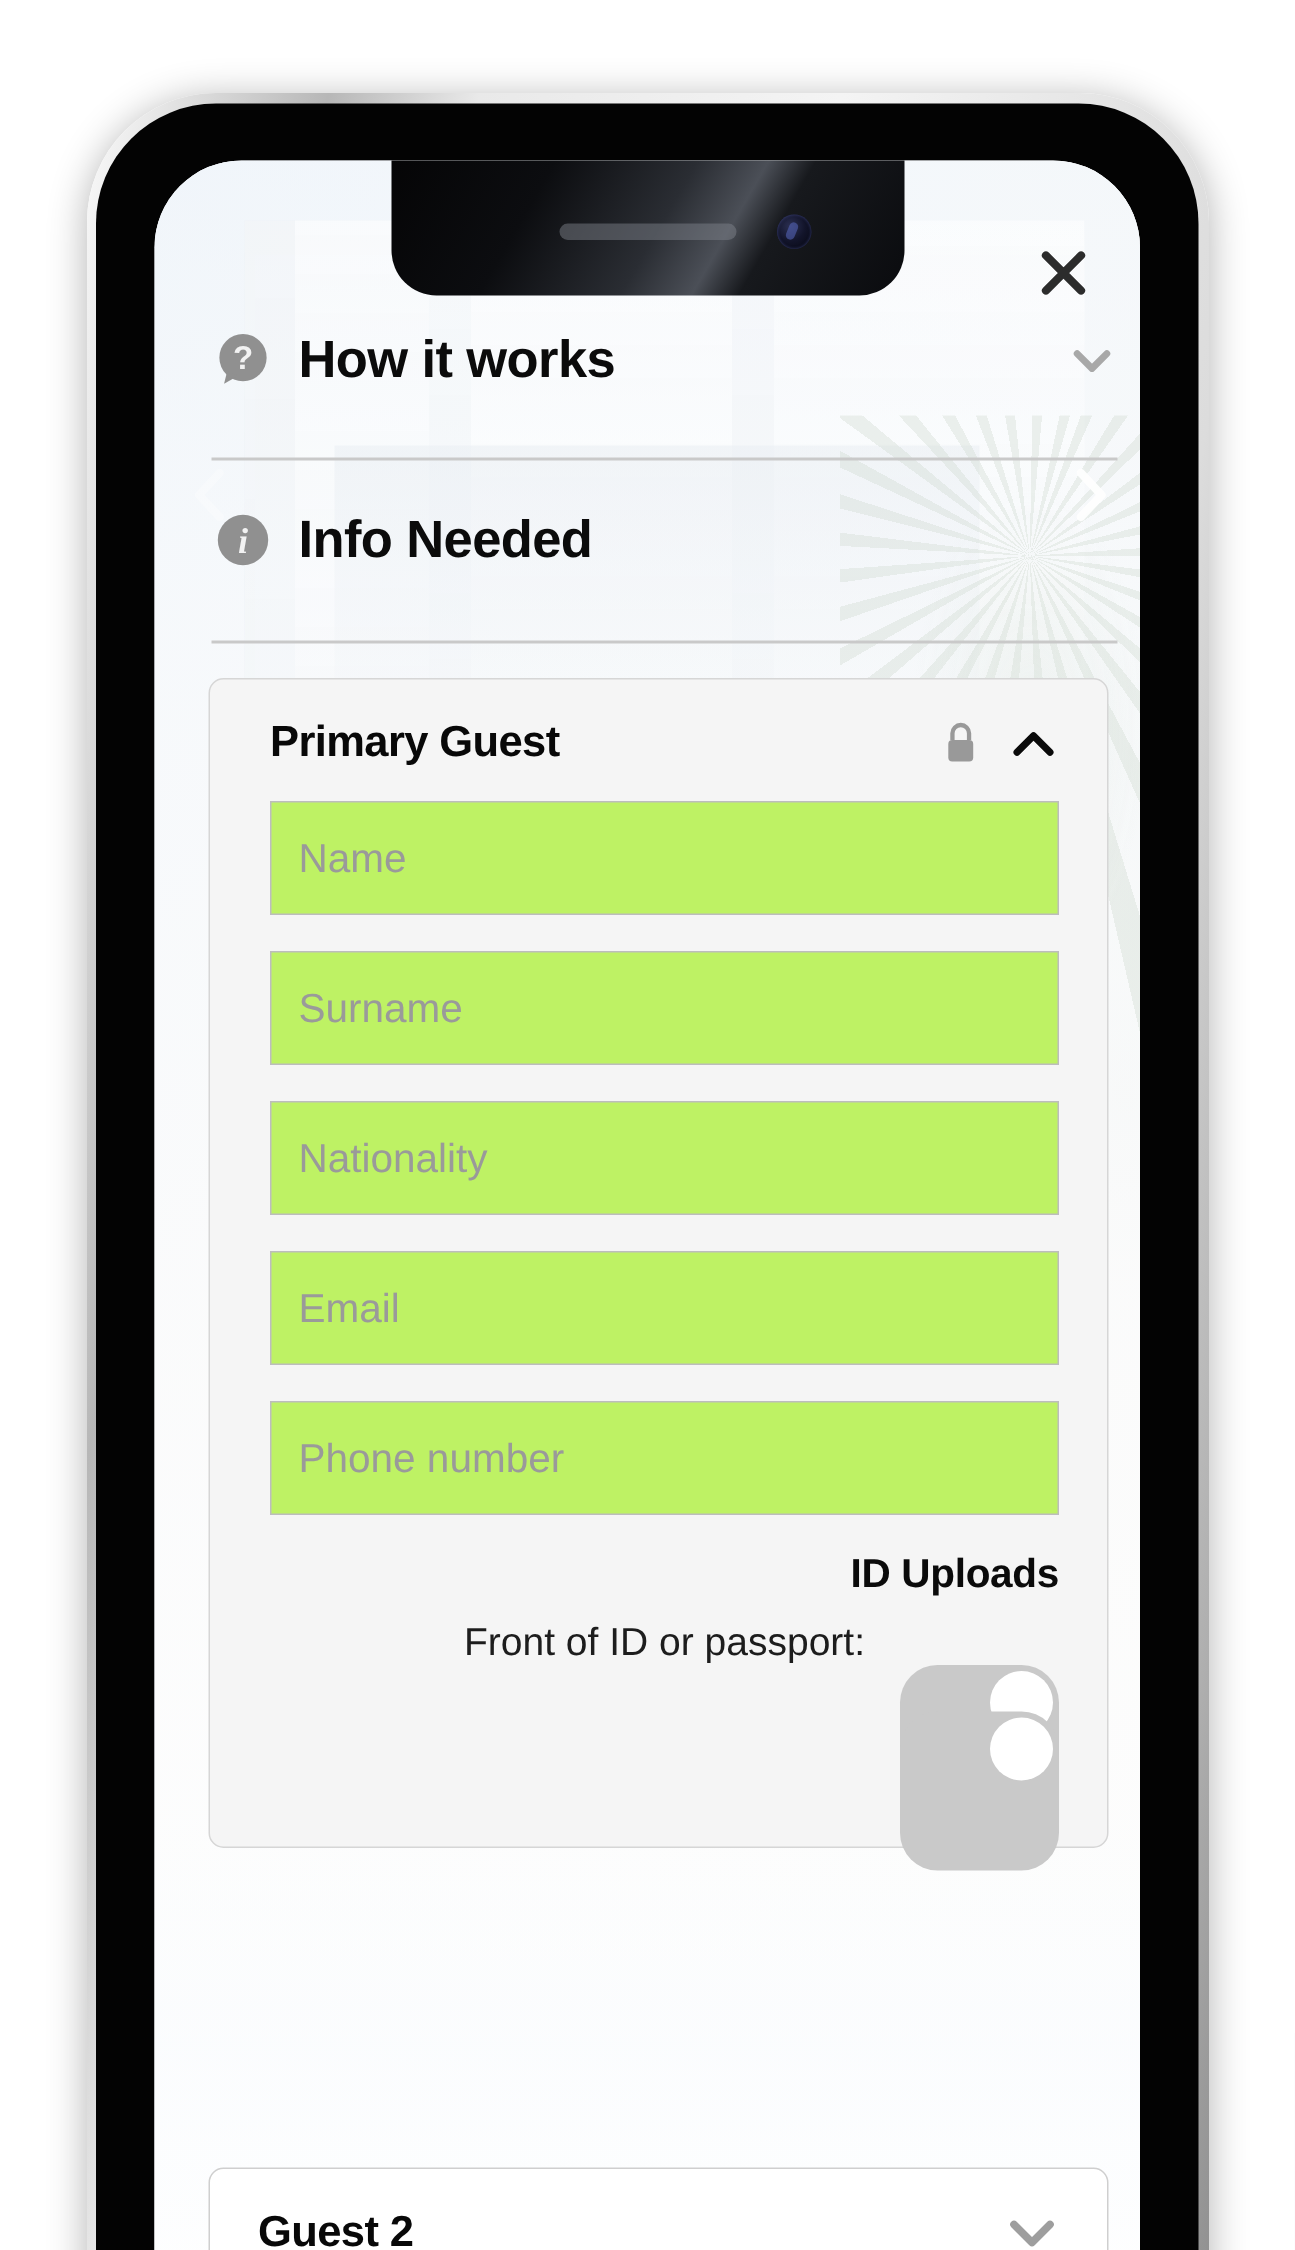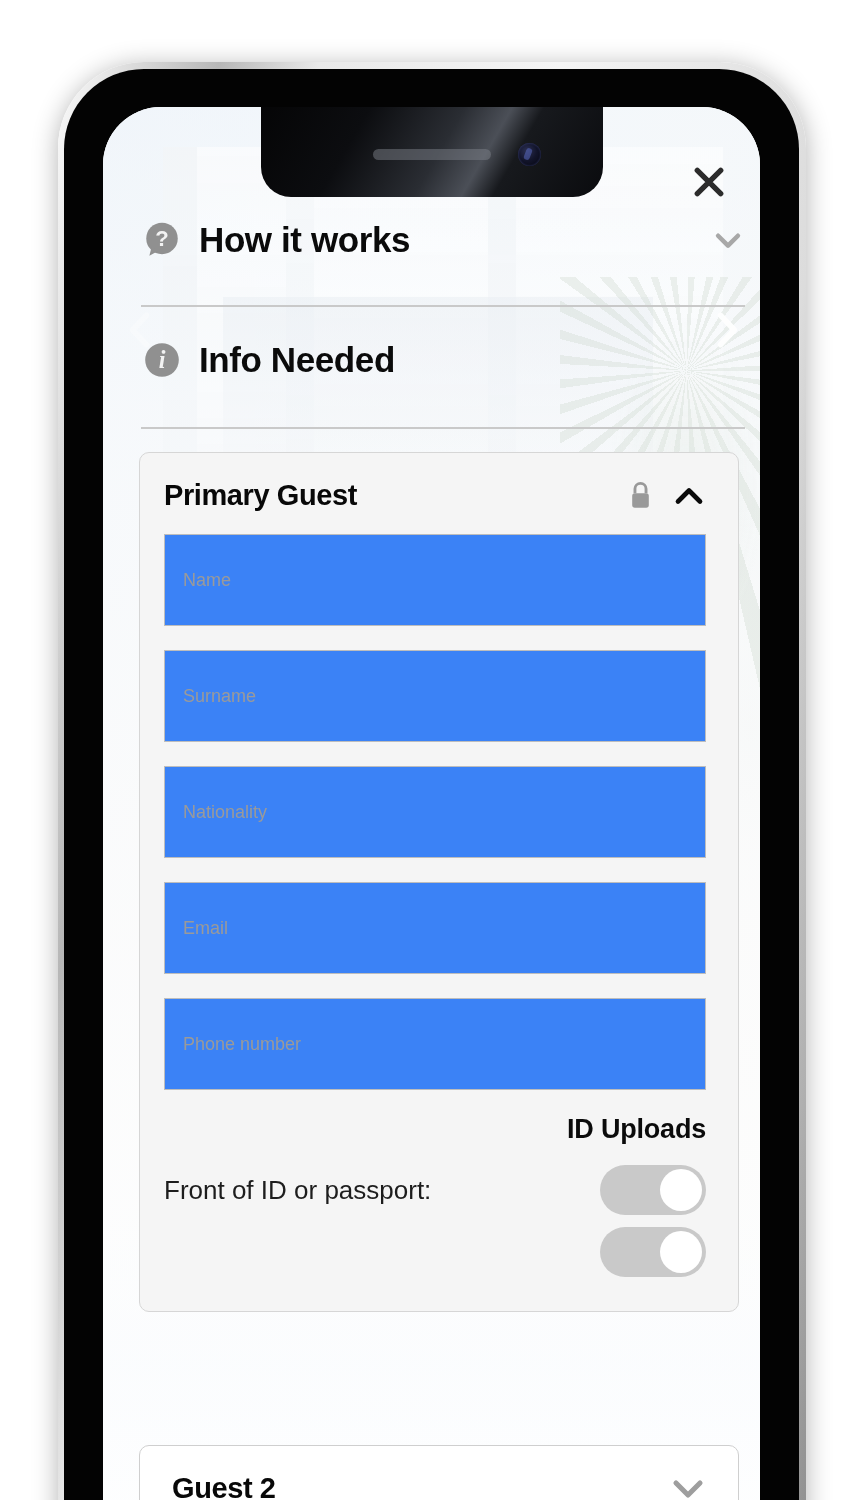--- a/index.html
+++ b/index.html
@@ -140,7 +140,7 @@
     background:#f5f5f5;
     border:1px solid #d6d6d6;
     border-radius:10px;
-    padding:26px 32px 28px 24px;
+    padding:26px 32px 28px 40px;
     z-index:20;
   }
   .card-header{ display:flex; align-items:center; margin-bottom:22px; }

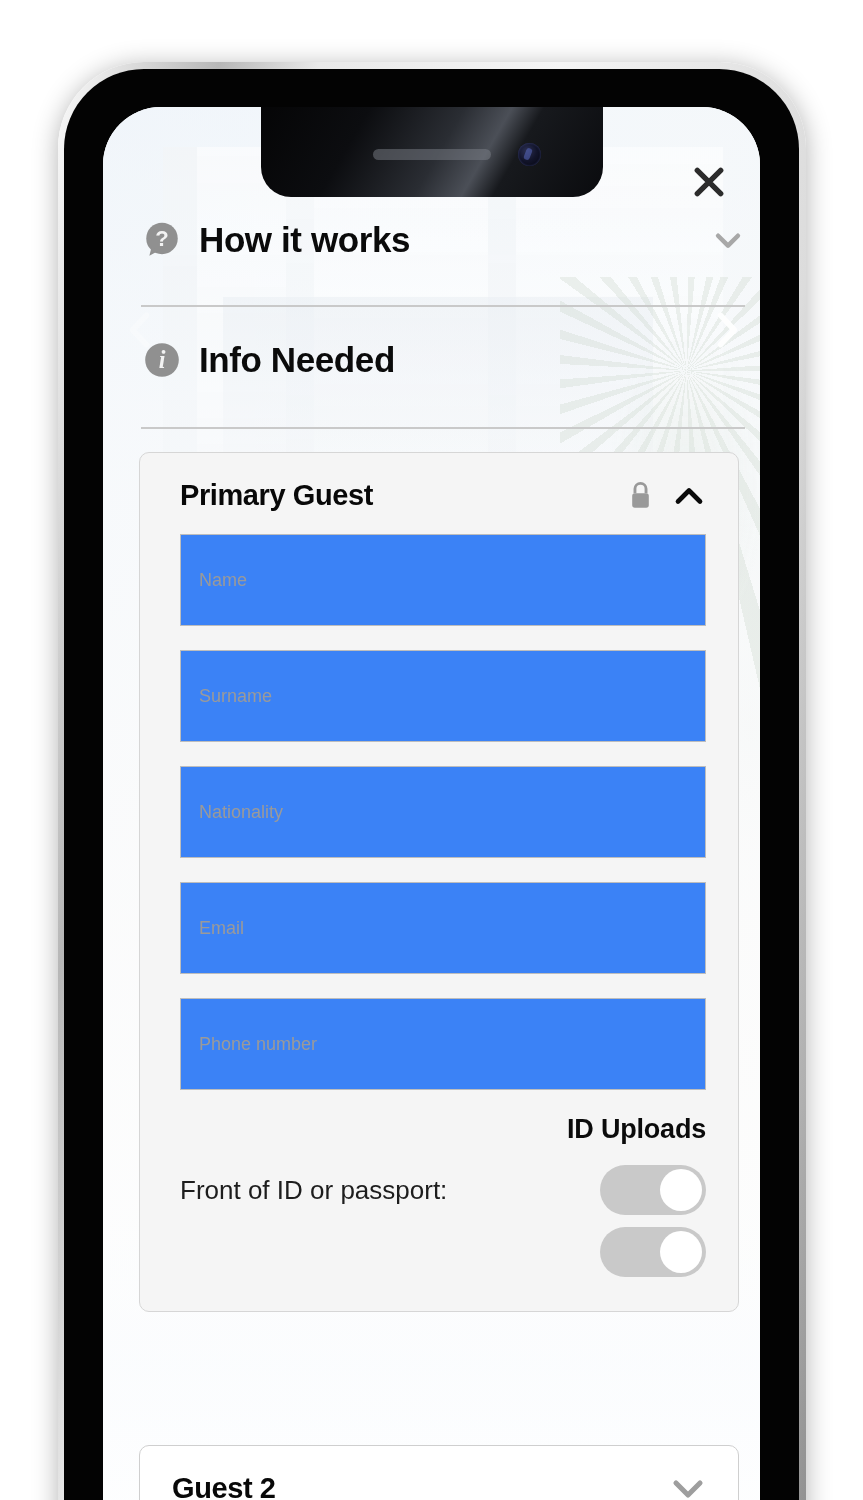--- a/index.html
+++ b/index.html
@@ -152,13 +152,13 @@
   .card-chevron{ width:34px; height:22px; cursor:pointer; }
 
   .field{
-    display:block; width:100%; height:92px;
-    background:#3b82f6;
+    display:block; width:100%; height:76px;
+    background:#bef264;
     border:1px solid #bdbdbd;
     border-radius:0;
     padding:0 18px;
     font-family:"Liberation Sans", sans-serif;
-    font-size:18px;
+    font-size:27px;
     color:#2b2b2b;
     margin-bottom:24px;
     outline:none;

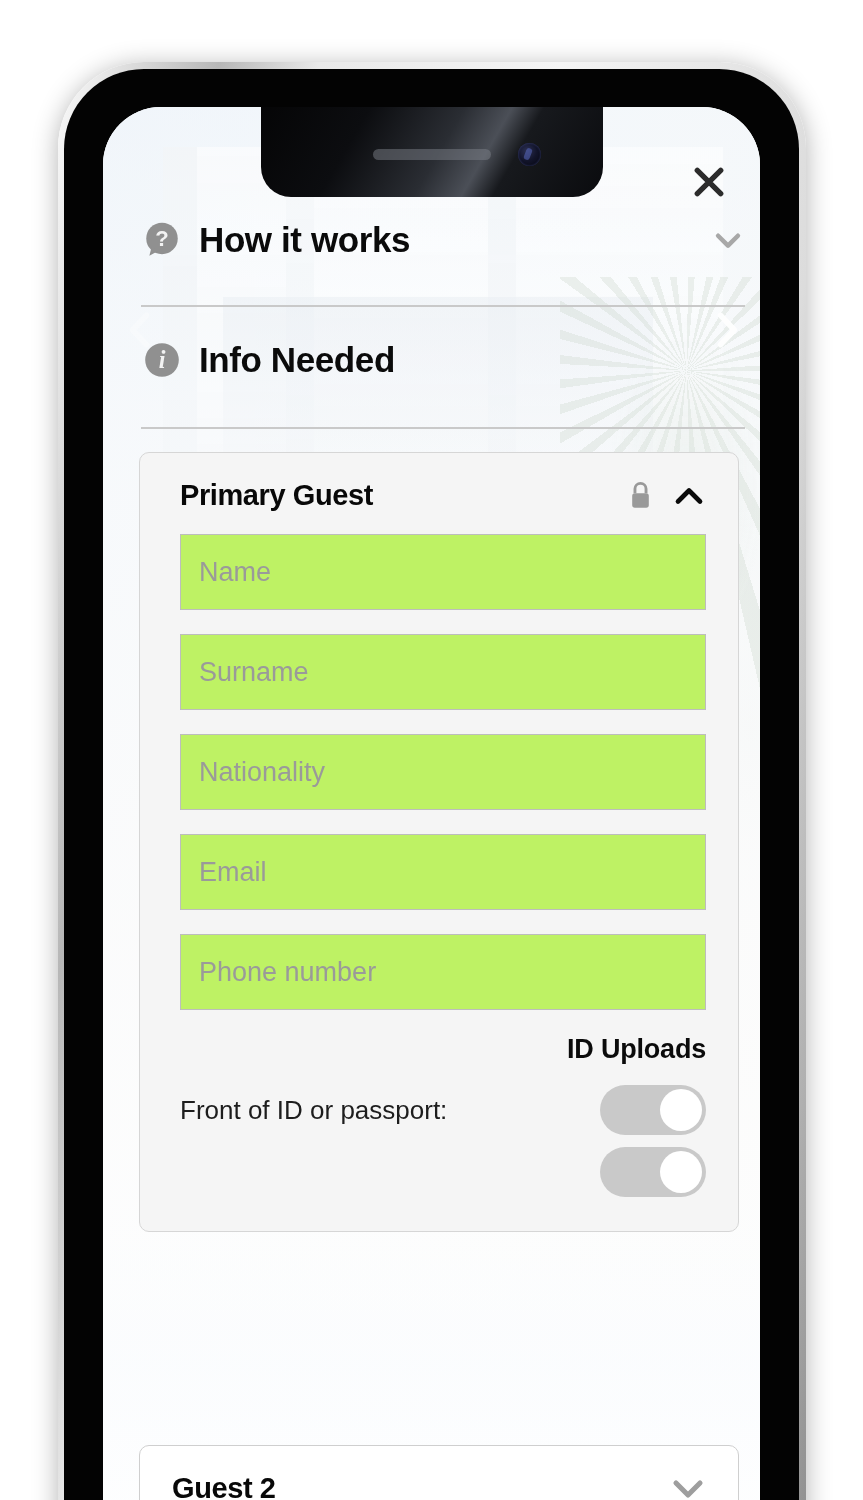--- a/index.html
+++ b/index.html
@@ -170,7 +170,7 @@
     margin:6px 0 14px 0; letter-spacing:-.2px;text-align:right;
   }
   .upload-row{
-    display:flex; align-items:center; height:62px;
+    display:flex; align-items:center; height:62px;flex-direction:column;
   }
   .upload-label{ font-size:26px; color:#1d1d1d; }
   .toggle{

